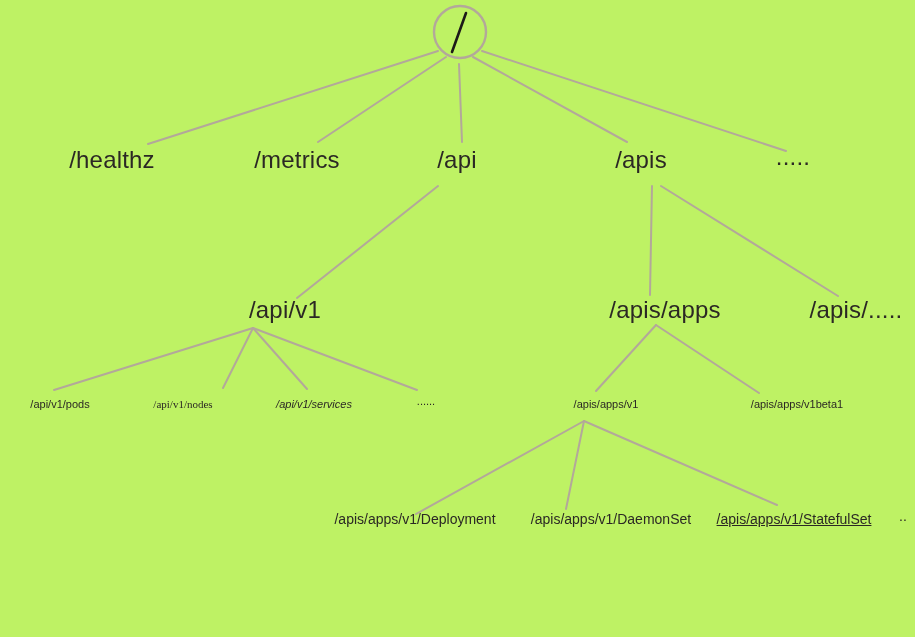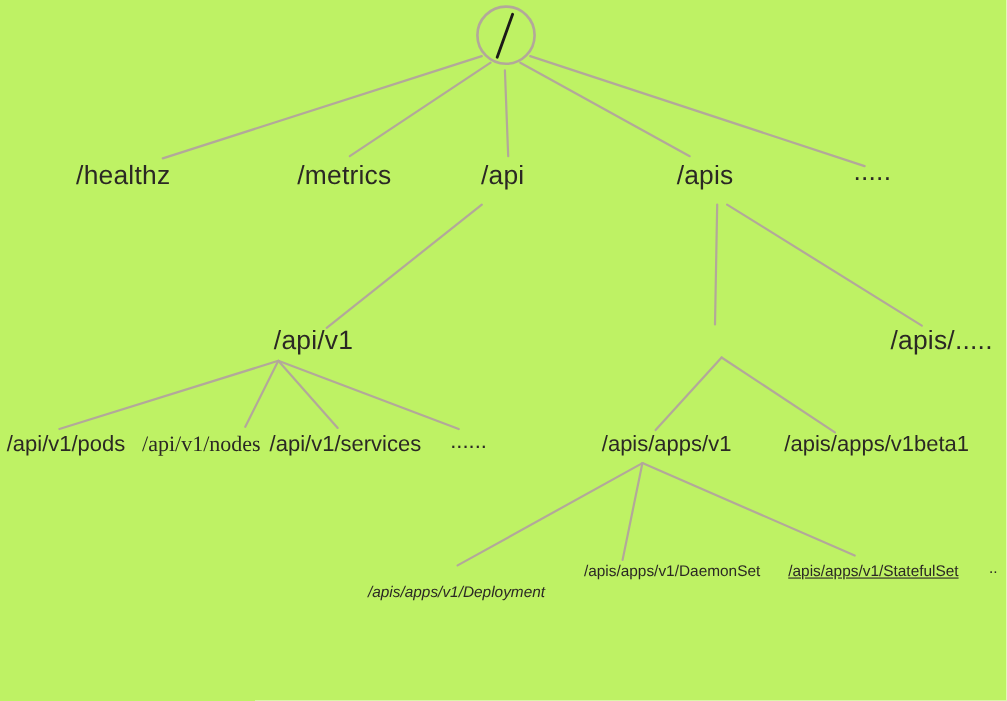--- a/index.html
+++ b/index.html
@@ -69,7 +69,7 @@
   <div class="node" style="left:460px;top:32px;font-size:0;color:transparent;">/</div>
 
   <div class="node lvl1" style="left:112px;top:160px;">/healthz</div>
-  <div class="node lvl1" style="left:313px;top:160px;">/metrics</div>
+  <div class="node lvl1" style="left:297px;top:160px;">/metrics</div>
   <div class="node lvl1" style="left:457px;top:160px;text-align:right;">/api</div>
   <div class="node lvl1" style="left:641px;top:160px;">/apis</div>
   <div class="node lvl1" style="left:793px;top:157px;">.....</div>

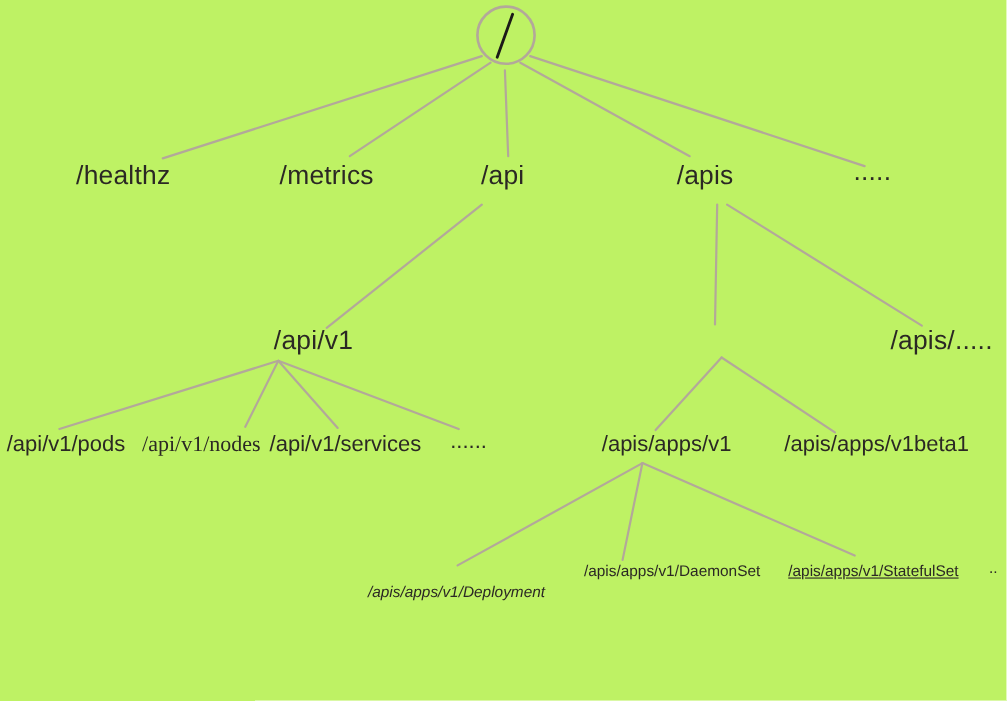--- a/index.html
+++ b/index.html
@@ -75,6 +75,7 @@
   <div class="node lvl1" style="left:793px;top:157px;">.....</div>
 
   <div class="node lvl2" style="left:285px;top:310px;">/api/v1</div>
+  <div class="node lvl2" style="left:665px;top:310px;">/apis/apps</div>
   <div class="node lvl2" style="left:856px;top:310px;">/apis/.....</div>
 
   <div class="node lvl3" style="left:60px;top:404px;">/api/v1/pods</div>

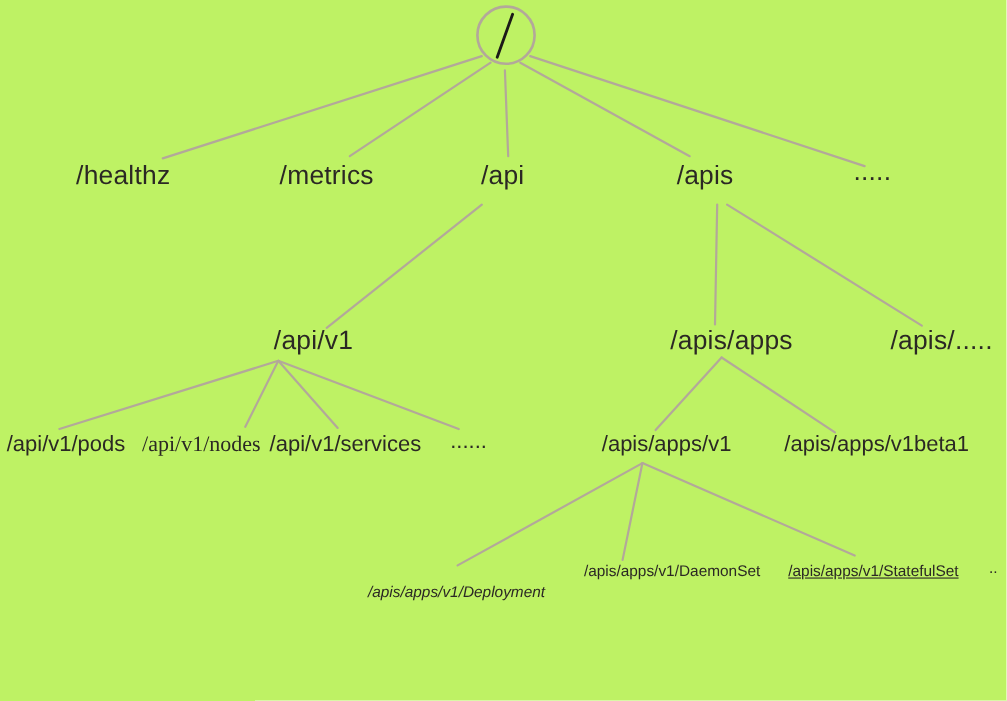--- a/index.html
+++ b/index.html
@@ -22,7 +22,7 @@
     line-height:1;
   }
   .lvl1,.lvl2{font-size:24px;letter-spacing:.2px;}
-  .lvl3{font-size:20px;}
+  .lvl3{font-size:11px;}
   .lvl4{font-size:14px;}
   .caption{
     position:absolute;

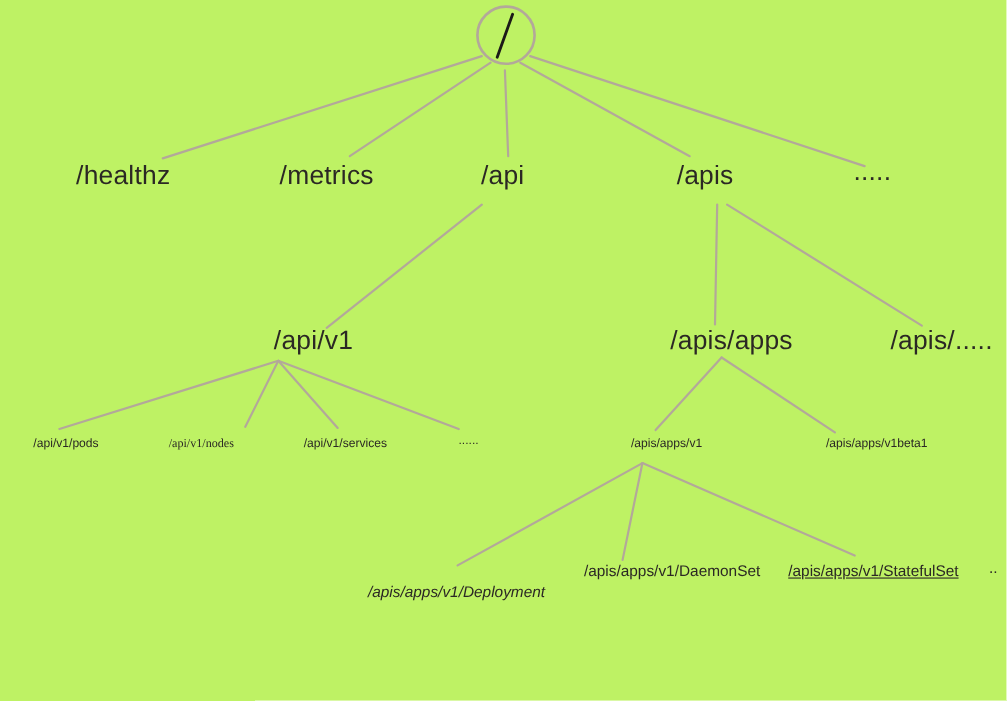--- a/index.html
+++ b/index.html
@@ -80,7 +80,7 @@
 
   <div class="node lvl3" style="left:60px;top:404px;">/api/v1/pods</div>
   <div class="node lvl3" style="left:183px;top:404px;font-family:Liberation Serif, serif;">/api/v1/nodes</div>
-  <div class="node lvl3" style="left:314px;top:404px;">/api/v1/services</div>
+  <div class="node lvl3" style="left:314px;top:404px;font-style:italic;">/api/v1/services</div>
   <div class="node lvl3" style="left:426px;top:401px;">......</div>
   <div class="node lvl3" style="left:606px;top:404px;text-align:center;">/apis/apps/v1</div>
   <div class="node lvl3" style="left:797px;top:404px;">/apis/apps/v1beta1</div>

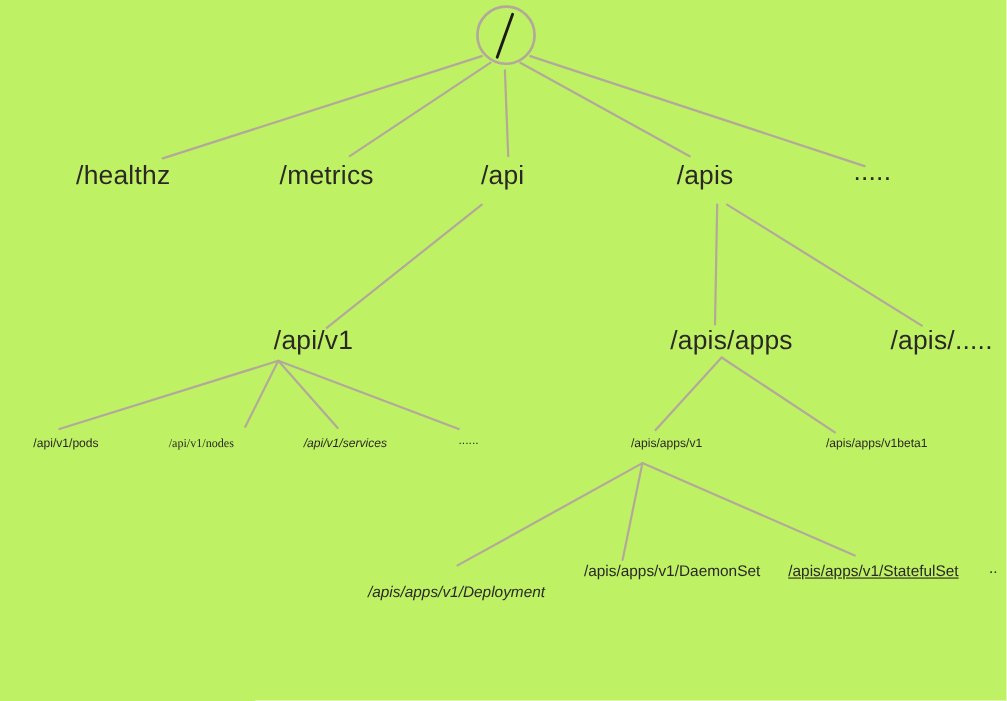--- a/index.html
+++ b/index.html
@@ -85,7 +85,7 @@
   <div class="node lvl3" style="left:606px;top:404px;text-align:center;">/apis/apps/v1</div>
   <div class="node lvl3" style="left:797px;top:404px;">/apis/apps/v1beta1</div>
 
-  <div class="node lvl4" style="left:415px;top:538px;font-style:italic;">/apis/apps/v1/Deployment</div>
+  <div class="node lvl4" style="left:415px;top:519px;">/apis/apps/v1/Deployment</div>
   <div class="node lvl4" style="left:611px;top:519px;">/apis/apps/v1/DaemonSet</div>
   <div class="node lvl4" style="left:794px;top:519px;text-decoration:underline;">/apis/apps/v1/StatefulSet</div>
   <div class="node lvl4" style="left:903px;top:516px;">..</div>

